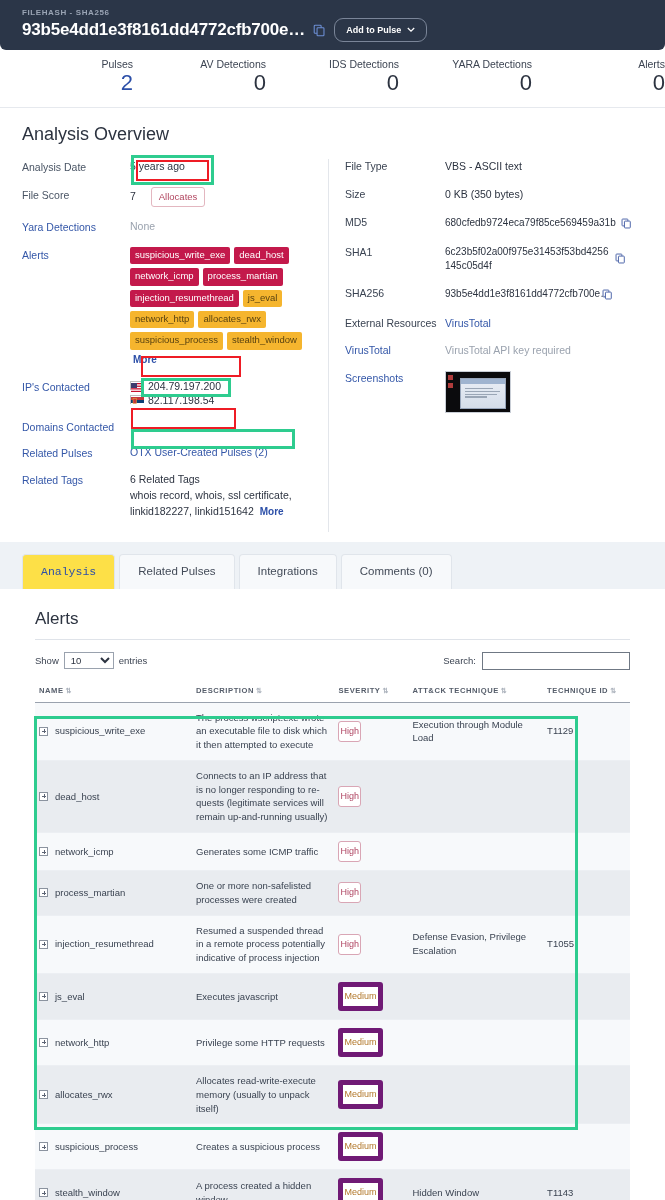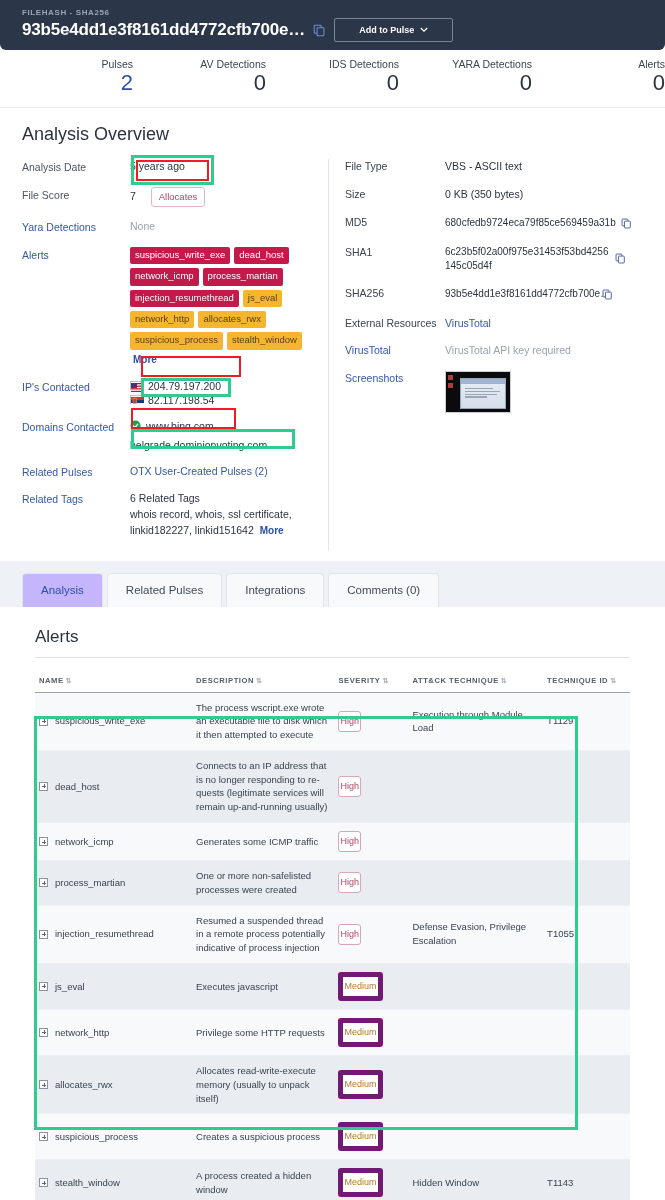--- a/index.html
+++ b/index.html
@@ -40,12 +40,12 @@
   .btn-add-pulse {
     border: 1px solid #7c8characters;
     border: 1px solid #7a8598;
-    border-radius: 2px;
+    border-radius: 9px;
     color: #ffffff;
     background: transparent;
     font-size: 9px;
     font-weight: bold;
-    padding: 6px 24px;
+    padding: 6px 11px;
     display: inline-flex;
     align-items: center;
     gap: 6px;

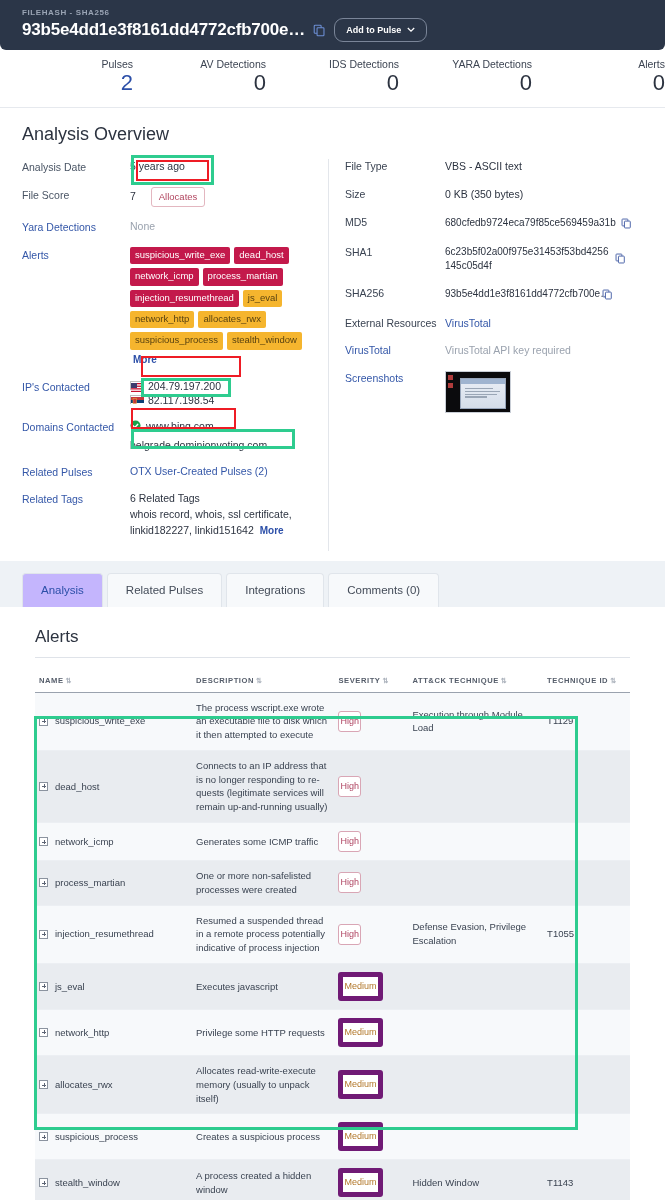--- a/index.html
+++ b/index.html
@@ -363,20 +363,6 @@
 
       <div class="ov-row" style="margin-top:12px;">
         <div class="ov-label link">Domains Contacted</div>
-        <div>
-          <div class="ipline">
-            <span class="check-ico">
-              <svg width="11" height="11" viewBox="0 0 12 12">
-                  <circle cx="6" cy="6" r="5.5" fill="#16a34a"></circle>
-                  <path d="M3.2 6.1l2 2 3.6-3.8" stroke="#fff" stroke-width="1.5" fill="none"></path>
-                </svg>
-            </span>
-            <span>www.bing.com</span>
-          </div>
-          <div class="ipline" style="padding-top:6px;">
-            <span>belgrade.dominionvoting.com</span>
-          </div>
-        </div>
       </div>
 
       <div class="ov-row" style="margin-top:12px;">

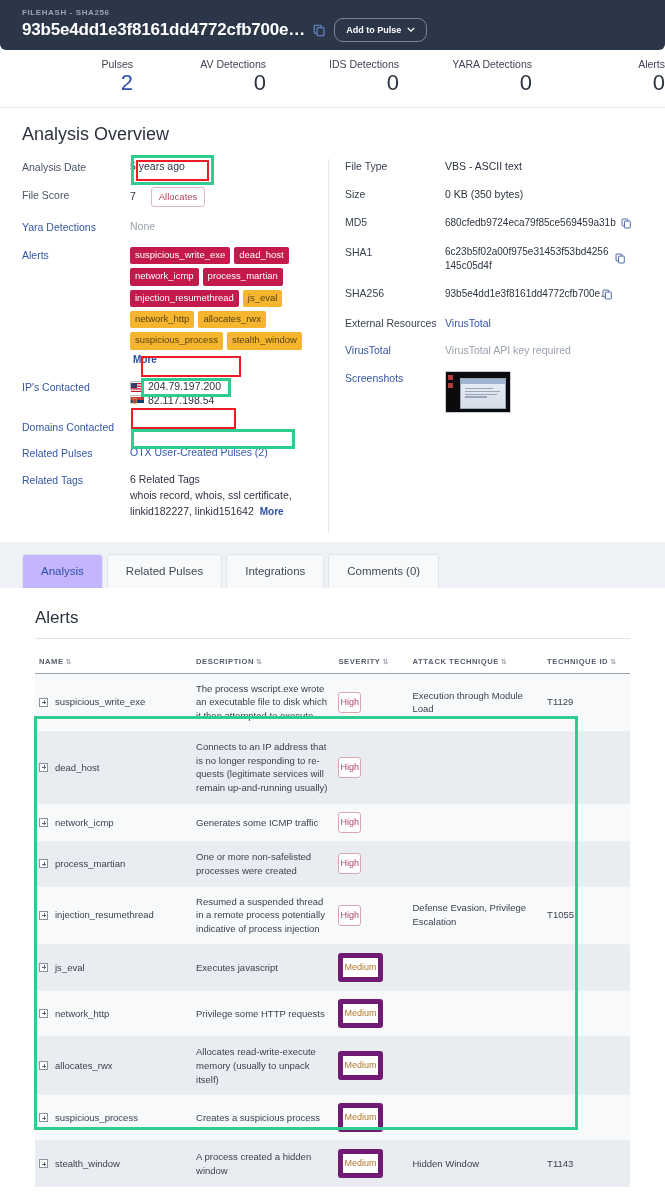--- a/index.html
+++ b/index.html
@@ -163,7 +163,7 @@
     color: #434b58;
     cursor: pointer;
   }
-  .tab.active { background: #c4b5fd; color: #2c4fa8; }
+  .tab.active { background: #fde047; color: #2c4fa8; font-family: Liberation Mono, monospace; }
 
   
   .alerts-card { background: #ffffff; padding: 20px 35px 0 35px; }

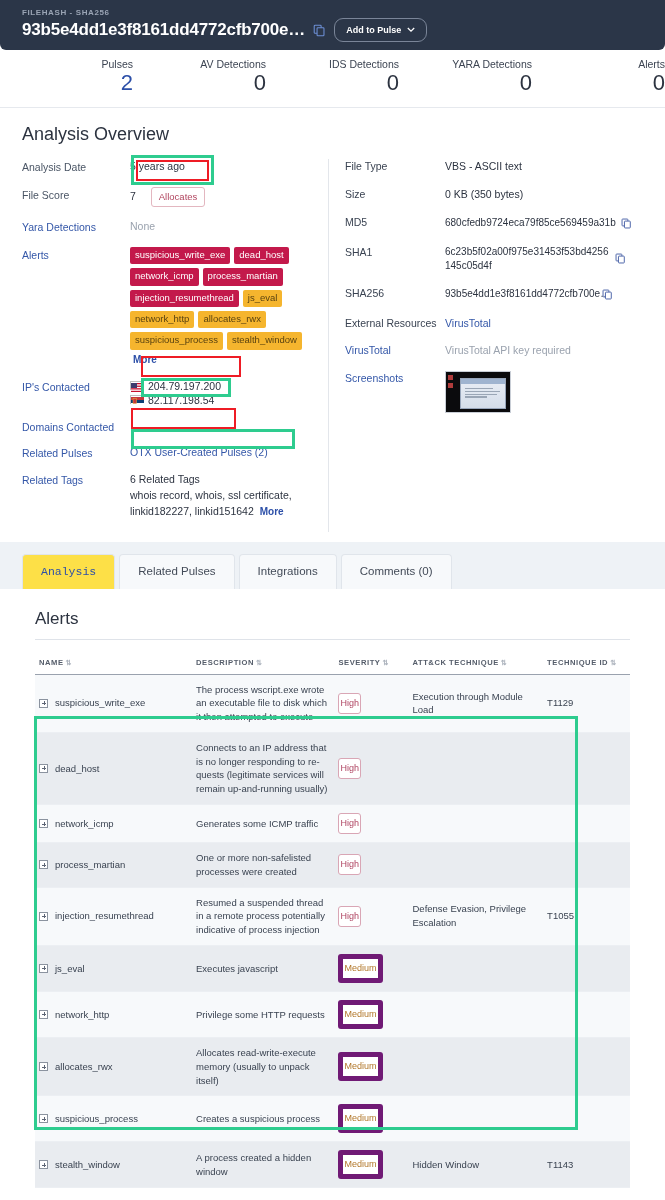--- a/index.html
+++ b/index.html
@@ -480,6 +480,19 @@
   <div class="alerts-title">Alerts</div>
   <div class="hr"></div>
 
+  <div class="table-controls">
+    <div class="show-entries">
+      <span>Show</span>
+      <select class="sel-entries">
+        <option selected="">10</option><option>25</option><option>50</option><option>100</option>
+      </select>
+      <span>entries</span>
+    </div>
+    <div class="search-box">
+      <span>Search:</span>
+      <input class="search-input" type="text" placeholder="" style="">
+    </div>
+  </div>
 
   <table class="alerts">
     <thead>

